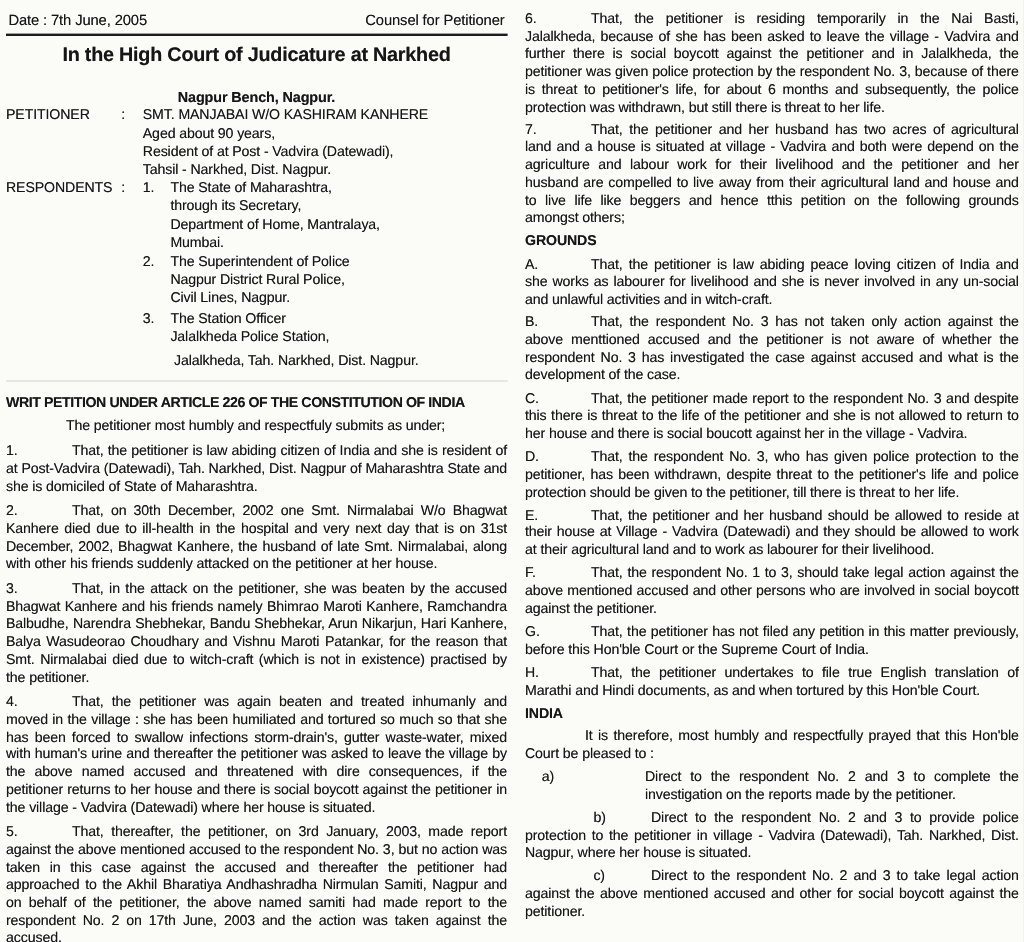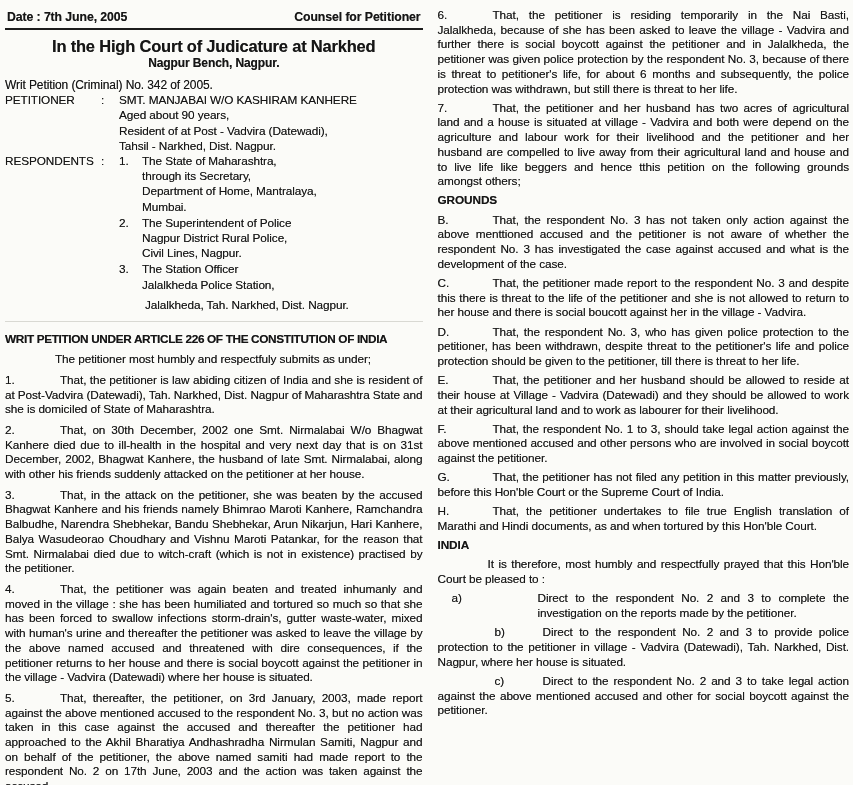--- a/index.html
+++ b/index.html
@@ -15,7 +15,7 @@
 
   
   .header-row { display:flex; justify-content:space-between; align-items:flex-end;
-    font-size:12.3px; font-weight:bold; padding:2px 2px 3px 2px;
+    font-size:12.3px; font-weight:normal; padding:2px 2px 3px 2px;
     border-bottom:2px solid #1c1c1c; }
   .court-title { text-align:center; font-size:16.5px; font-weight:bold;
     letter-spacing:-0.2px; margin-top:6px; line-height:20px; }

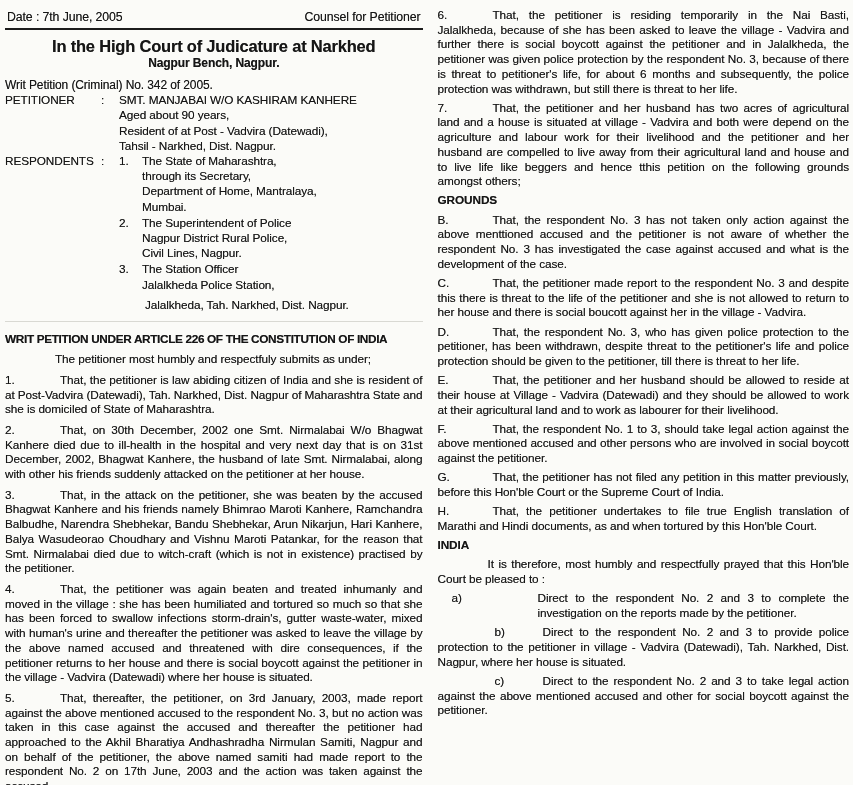--- a/index.html
+++ b/index.html
@@ -19,7 +19,7 @@
     border-bottom:2px solid #1c1c1c; }
   .court-title { text-align:center; font-size:16.5px; font-weight:bold;
     letter-spacing:-0.2px; margin-top:6px; line-height:20px; }
-  .bench-subtitle { text-align:center; font-size:12px; font-weight:bold; margin-top:0; }
+  .bench-subtitle { text-align:center; font-size:12px; font-weight:bold; margin-top:18px; }
   .case-no { margin-top:8px; font-size:12px; }
 
   .party-row { display:flex; margin-top:0; }

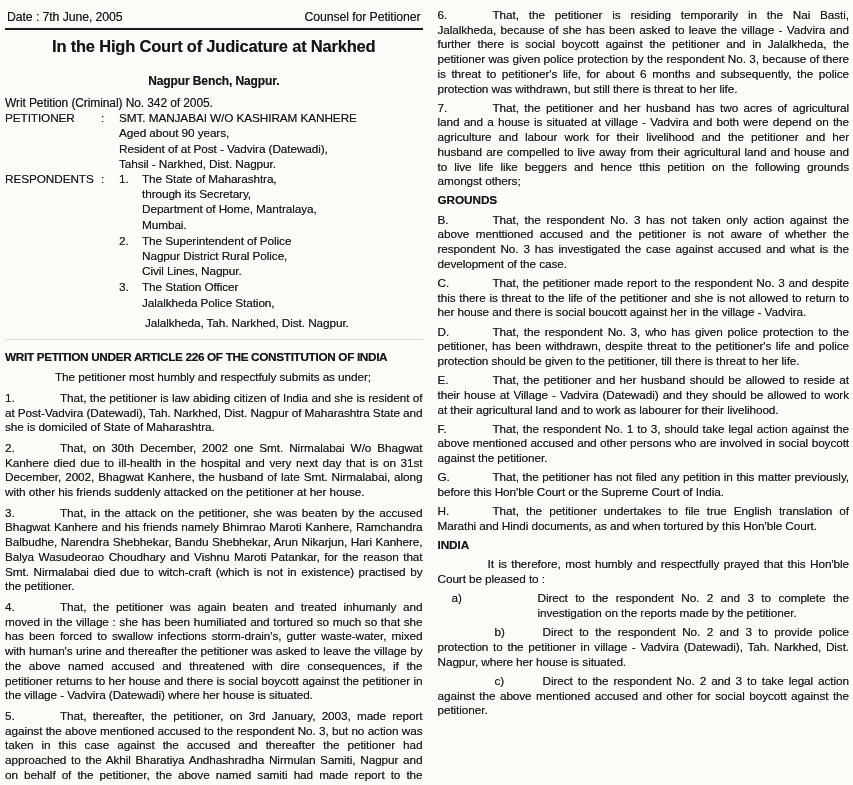--- a/index.html
+++ b/index.html
@@ -67,7 +67,6 @@
 
     <div class="court-title">In the High Court of Judicature at Narkhed</div>
     <div class="bench-subtitle">Nagpur Bench, Nagpur.</div>
-    <p class="case-no">Writ Petition (Criminal) No. 342 of 2005.</p>
 
     <div class="party-row">
       <span class="party-label">PETITIONER</span>

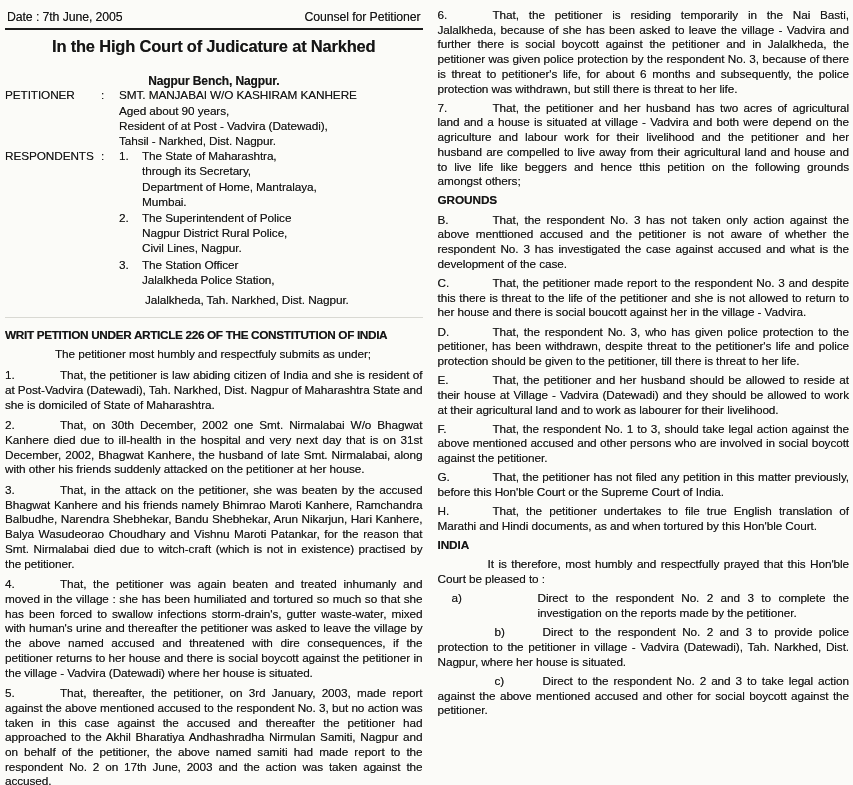--- a/index.html
+++ b/index.html
@@ -130,6 +130,7 @@
 
     <div class="section-heading">GROUNDS</div>
 
+    <p class="num-para"><span class="pnum">A.</span><span>That, the petitioner is law abiding peace loving citizen of India and she works as labourer for livelihood and she is never involved in any un-social and unlawful activities and in witch-craft.</span></p>
     <p class="num-para"><span class="pnum">B.</span><span>That, the respondent No. 3 has not taken only action against the above menttioned accused and the petitioner is not aware of whether the respondent No. 3 has investigated the case against accused and what is the development of the case.</span></p>
     <p class="num-para"><span class="pnum">C.</span><span>That, the petitioner made report to the respondent No. 3 and despite this there is threat to the life of the petitioner and she is not allowed to return to her house and there is social boucott against her in the village - Vadvira.</span></p>
     <p class="num-para bold"><span class="pnum">D.</span><span>That, the respondent No. 3, who has given police protection to the petitioner, has been withdrawn, despite threat to the petitioner's life and police protection should be given to the petitioner, till there is threat to her life.</span></p>

